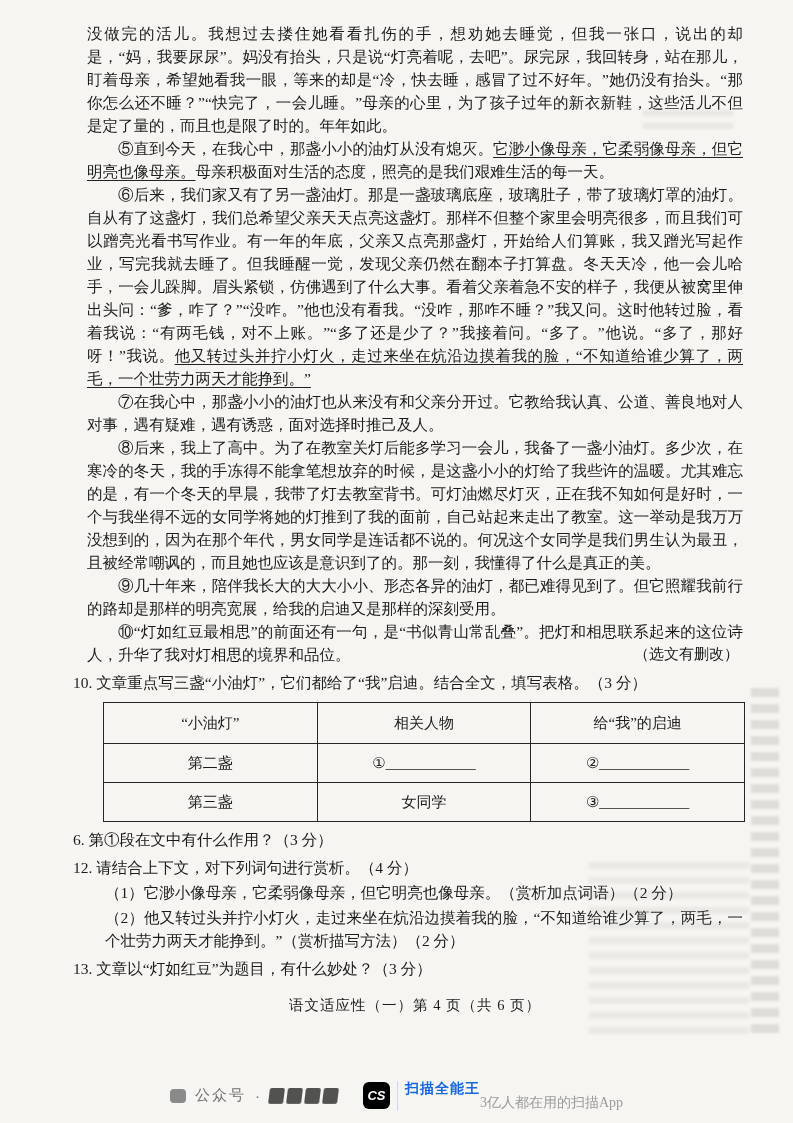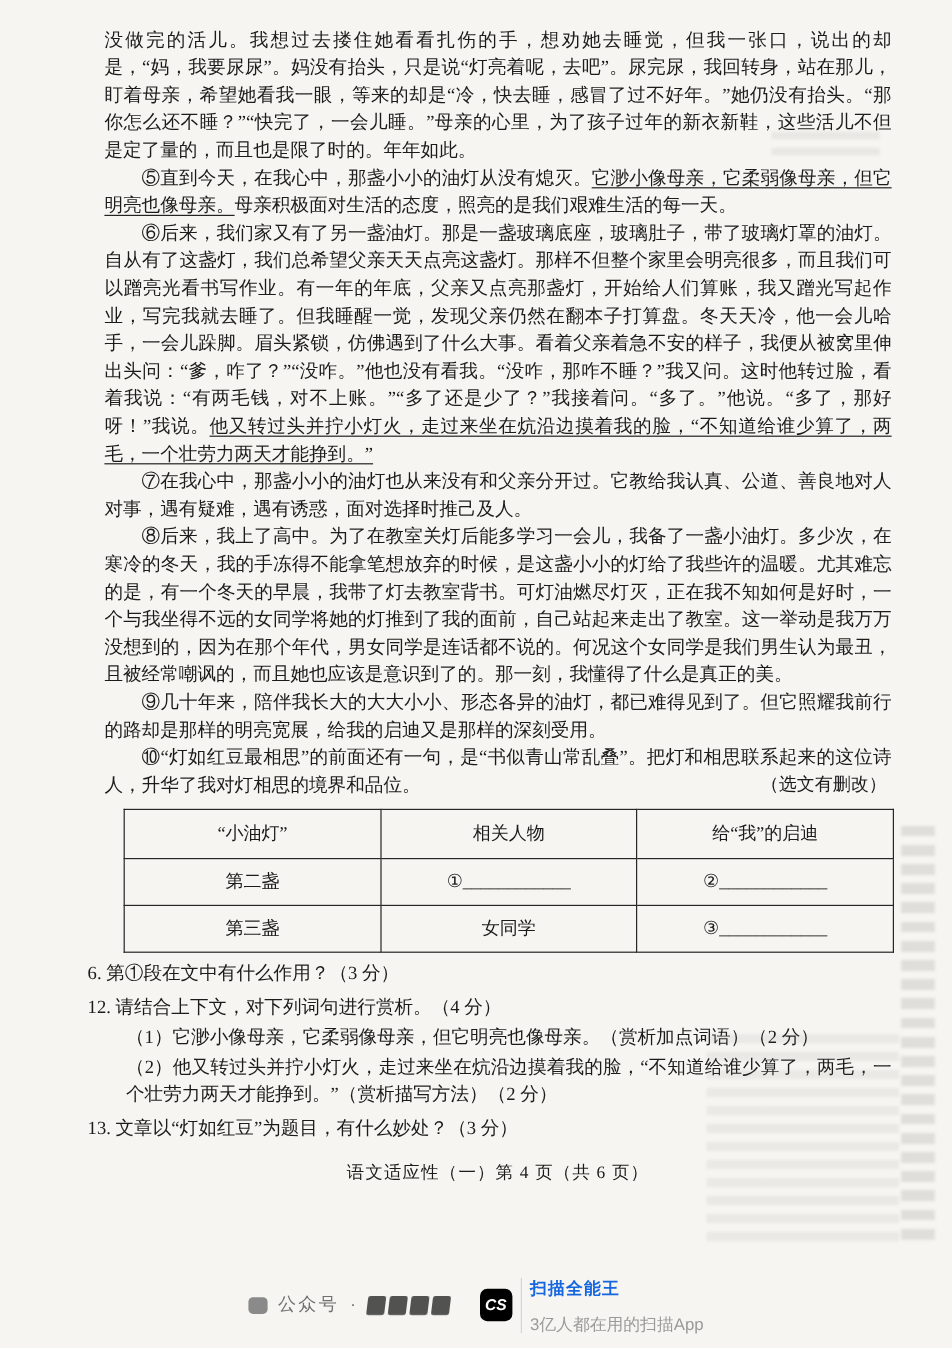--- a/index.html
+++ b/index.html
@@ -147,6 +147,7 @@
     <p class="last"><span>⑩“灯如红豆最相思”的前面还有一句，是“书似青山常乱叠”。把灯和相思联系起来的这位诗人，升华了我对灯相思的境界和品位。</span><span class="src">（选文有删改）</span></p>
   </section>
 
+  <p class="q">10. 文章重点写三盏“小油灯”，它们都给了“我”启迪。结合全文，填写表格。（3 分）</p>
 
   <table class="tbl">
     <thead>

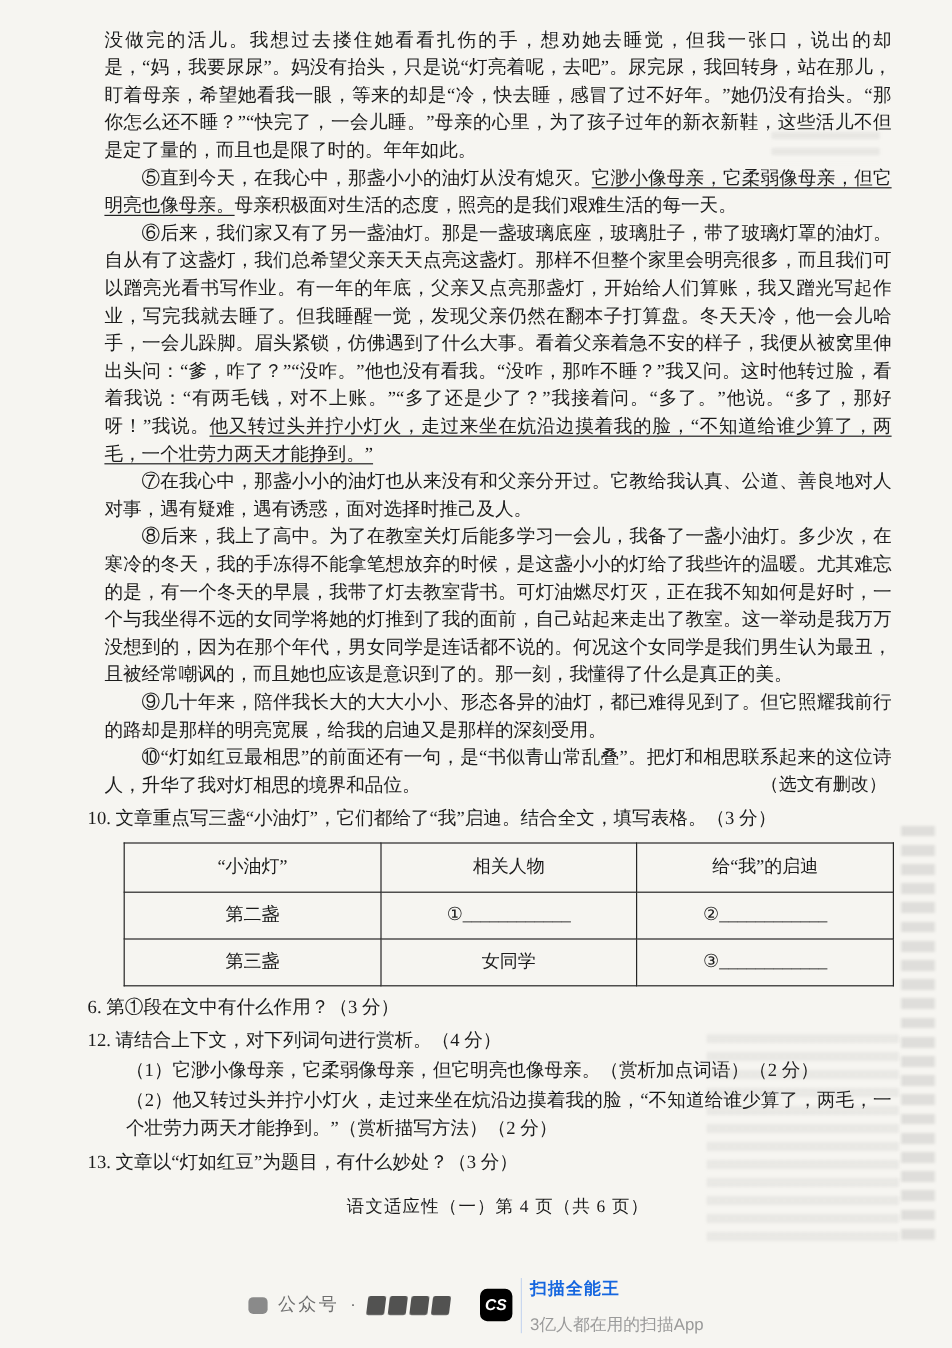--- a/index.html
+++ b/index.html
@@ -122,7 +122,7 @@
     display:flex;align-items:center;justify-content:center;
     font-weight:bold;font-size:13px;font-style:italic;
   }
-  .cs-col{display:flex;flex-direction:column;line-height:1.15;border-left:1px solid #c9d7ef;padding-left:7px;}
+  .cs-col{display:flex;flex-direction:row;line-height:1.15;border-left:1px solid #c9d7ef;padding-left:7px;font-family:Liberation Serif, serif;}
   .cs-name{color:#1566df;font-weight:bold;font-size:14px;letter-spacing:1px;}
   .cs-tag{color:#9a9a9a;font-size:14px;margin-top:14px;}
 </style>

